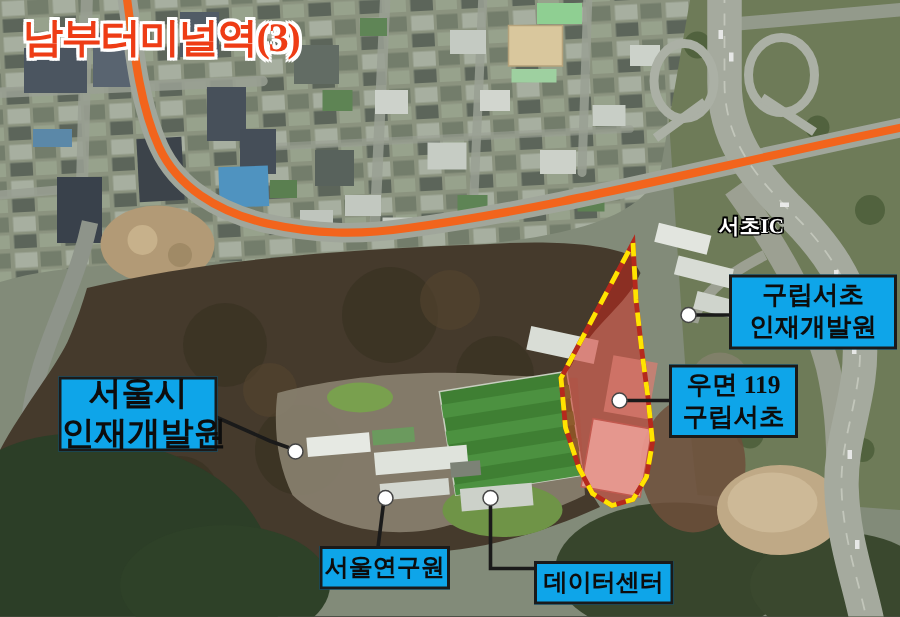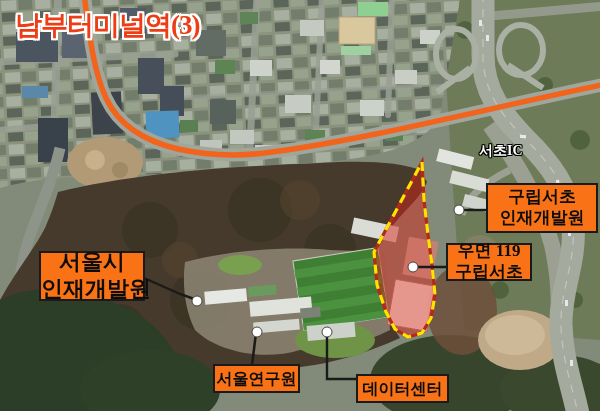--- a/index.html
+++ b/index.html
@@ -27,7 +27,7 @@
     margin-top:41px;
   }
   .callout{
-    position:absolute;background:#f97316;border:2px solid #1a1a1a;
+    position:absolute;background:#0ea5e9;border:2px solid #1a1a1a;
     color:#0d0d0d;font-weight:700;text-align:center;
     box-sizing:border-box;white-space:nowrap;
     display:flex;flex-direction:column;justify-content:center;

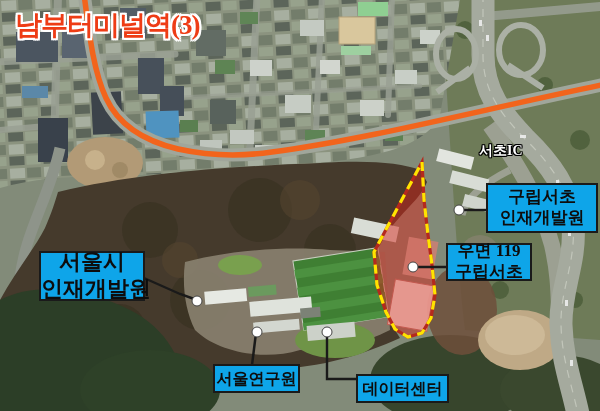--- a/index.html
+++ b/index.html
@@ -34,7 +34,7 @@
   }
   .callout .ln{line-height:1.22;}
   .co-senior{left:486px;top:183px;width:112px;height:50px;font-size:17px;}
-  .co-fire{left:446px;top:243px;width:86px;height:38px;font-size:17px;}
+  .co-fire{left:446px;top:243px;width:86px;height:49px;font-size:17px;}
   .co-hrd{left:39px;top:251px;width:106px;height:50px;font-size:22px;}
   .co-inst{left:213px;top:364px;width:87px;height:29px;font-size:16px;}
   .co-data{left:356px;top:364px;width:93px;height:29px;font-size:16px;margin-top:10px;}

